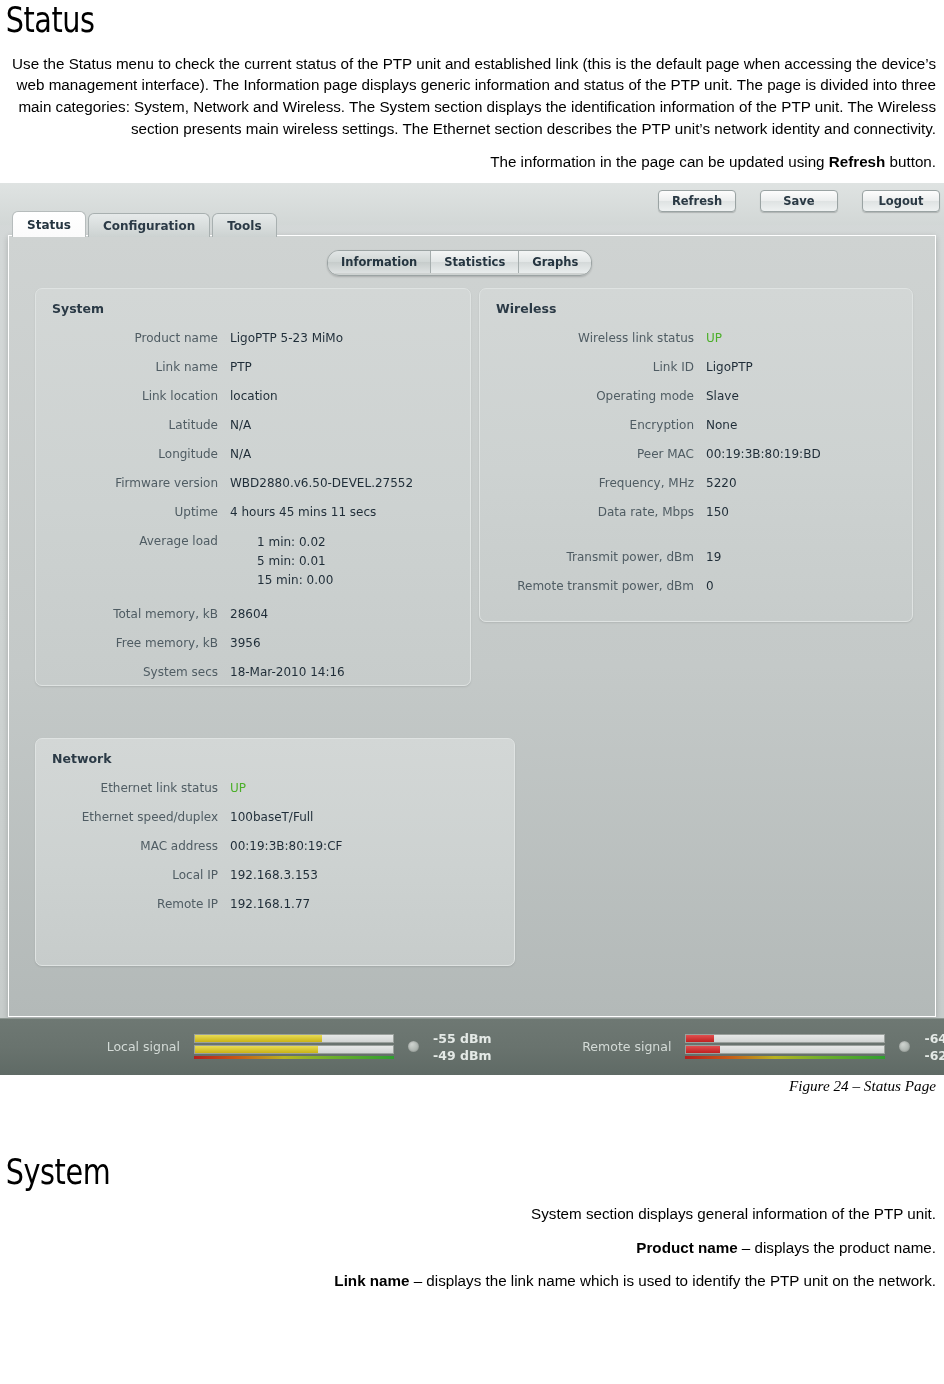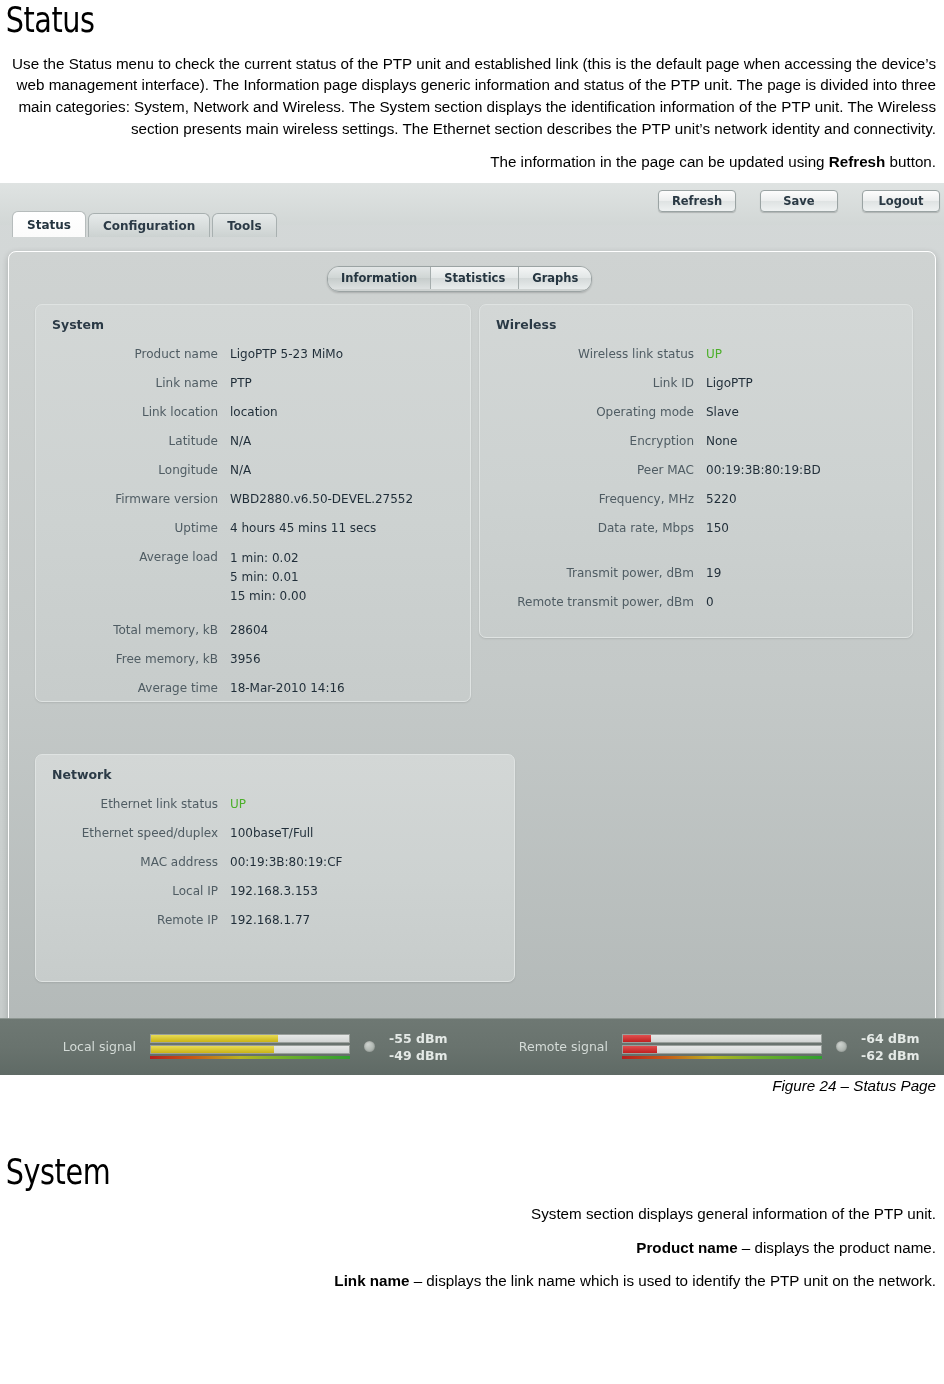--- a/index.html
+++ b/index.html
@@ -121,11 +121,11 @@
   
   .window {
     position: absolute;
-    left: 8px; top: 68px;
+    left: 8px; top: 52px;
     width: 928px; height: 782px;
     background: linear-gradient(180deg,#cfd3d2 0%, #c4c9c8 55%, #b3b9b8 100%);
     border: 1px solid #ffffff;
-    border-radius: 8px;
+    border-radius: 0;
     box-shadow: 0 2px 6px rgba(0,0,0,0.20);
     box-sizing: border-box;
     overflow: hidden;

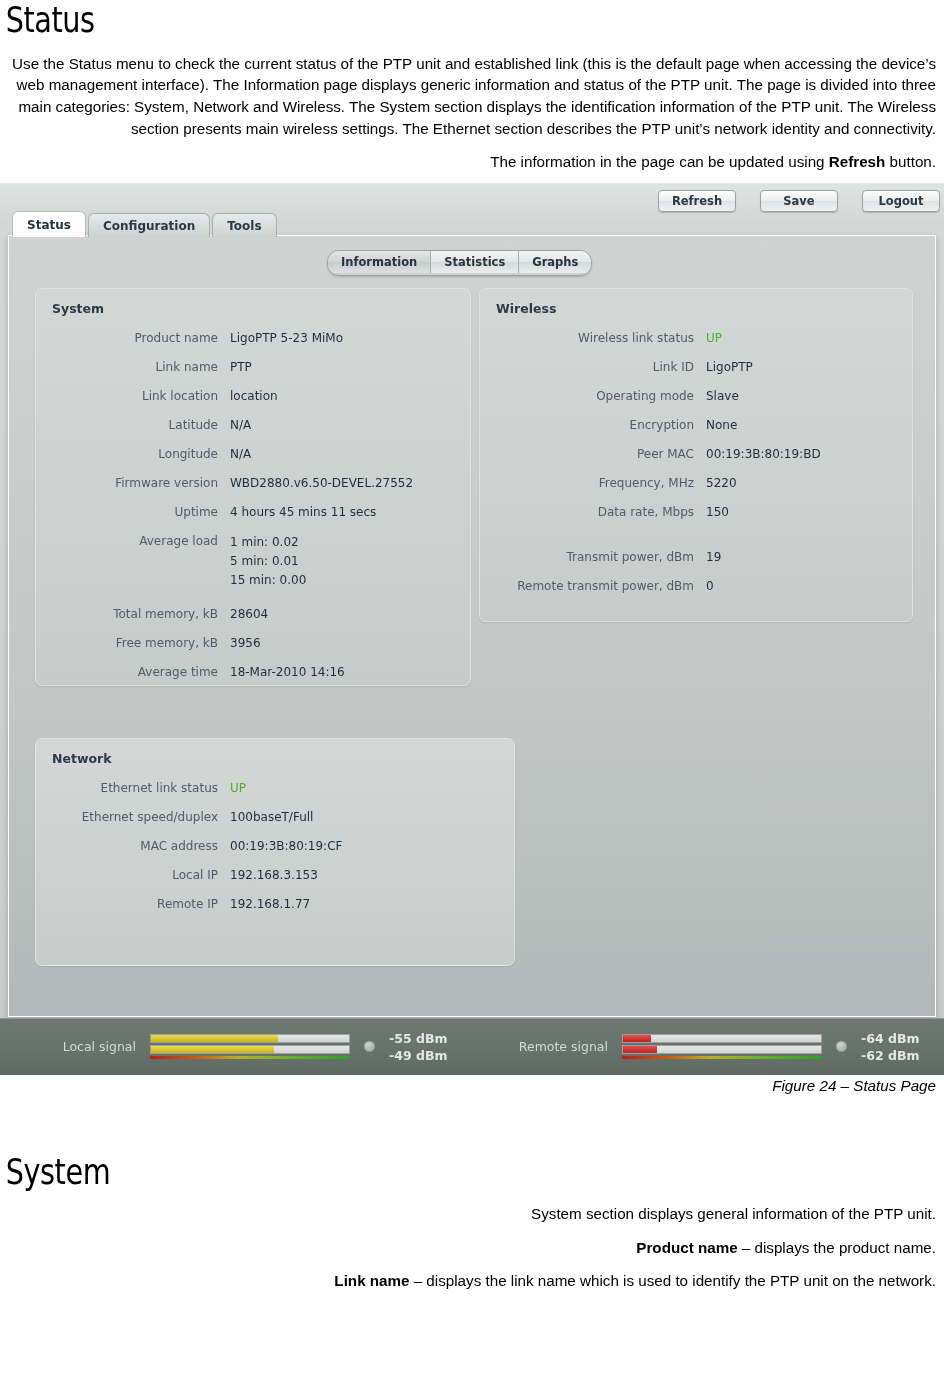--- a/index.html
+++ b/index.html
@@ -202,7 +202,7 @@
     line-height: 17px;
   }
   .val.up { color: #4caf2a; }
-  .val.multi { line-height: 19px; }
+  .val.multi { line-height: 19px; margin-left: 27px; }
   
   #card-system  .lbl { width: 182px; }
   #card-network .lbl { width: 182px; }

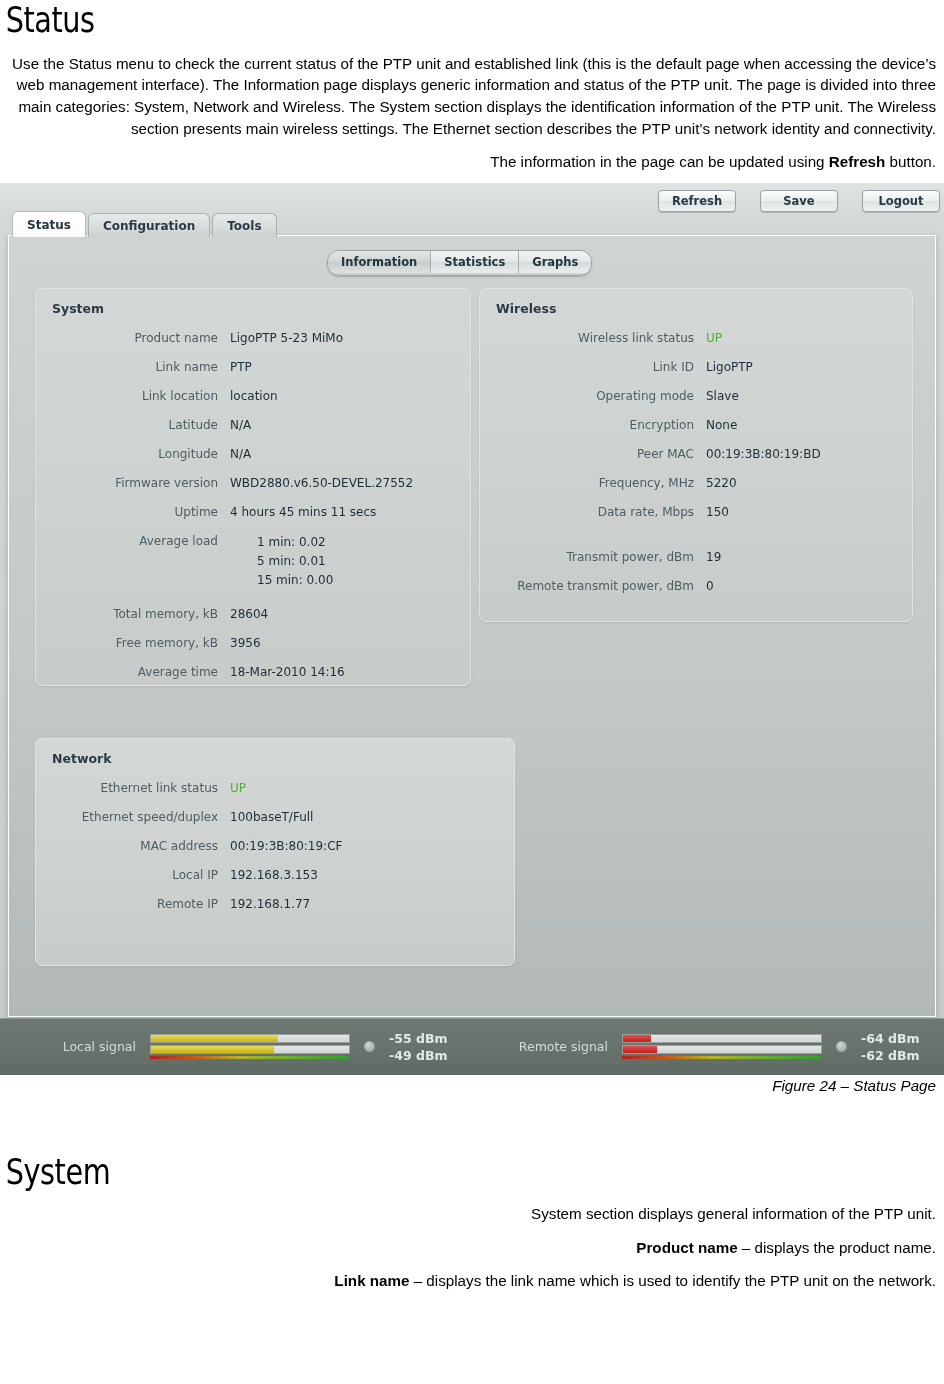--- a/index.html
+++ b/index.html
@@ -347,7 +347,7 @@
           <div class="val">3956</div>
         </div>
         <div class="row">
-          <div class="lbl">Average time</div>
+          <div class="lbl">System secs</div>
           <div class="val">18-Mar-2010 14:16</div>
         </div>
       </div>

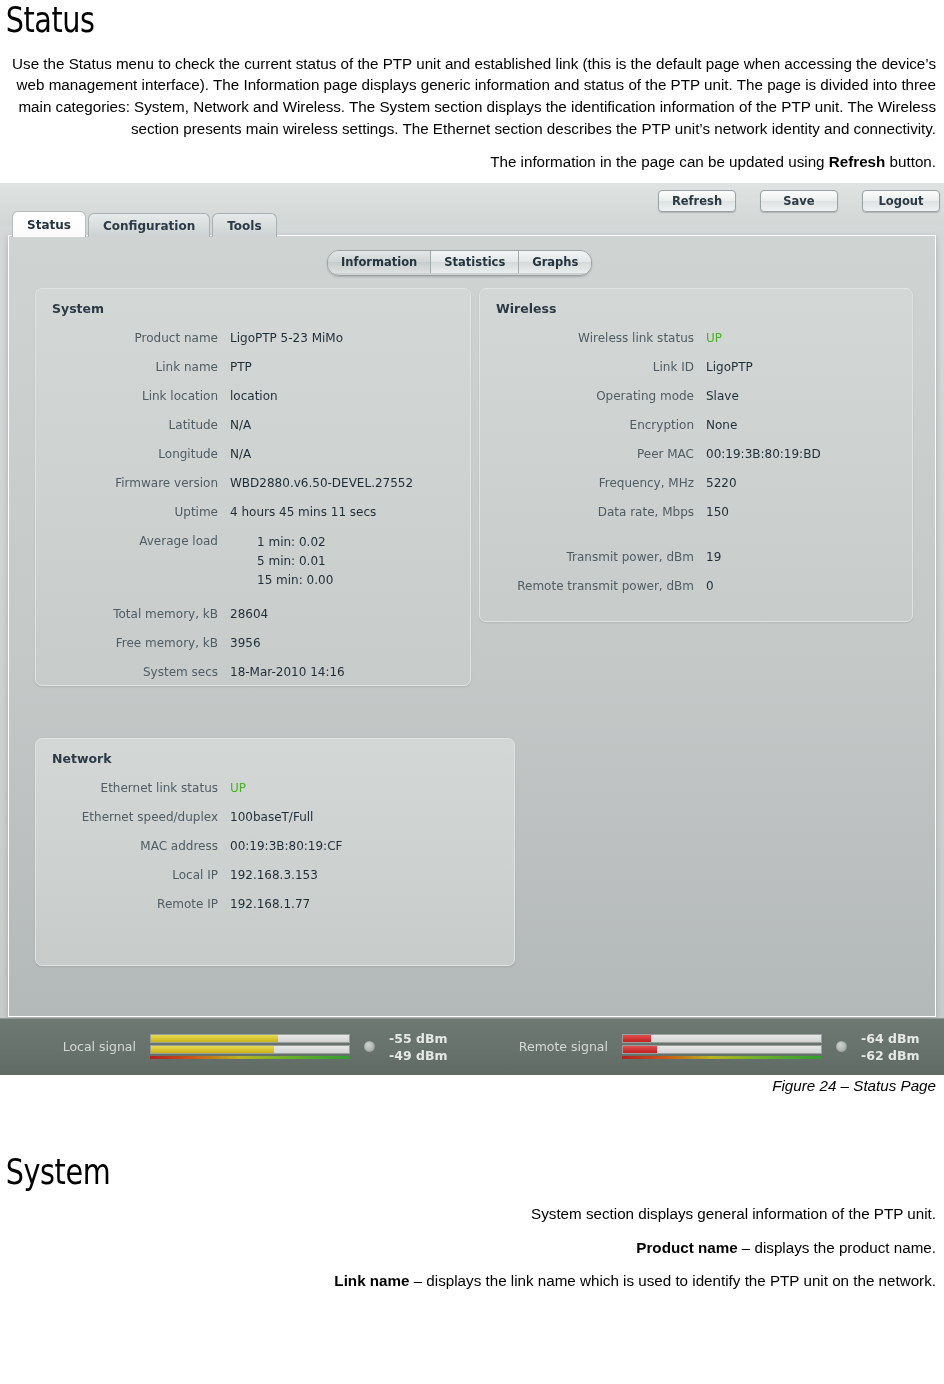--- a/index.html
+++ b/index.html
@@ -221,6 +221,7 @@
     flex: 1;
     display: flex;
     align-items: center;
+    padding-left: 44px;
     box-sizing: border-box;
   }
   .sig-label {

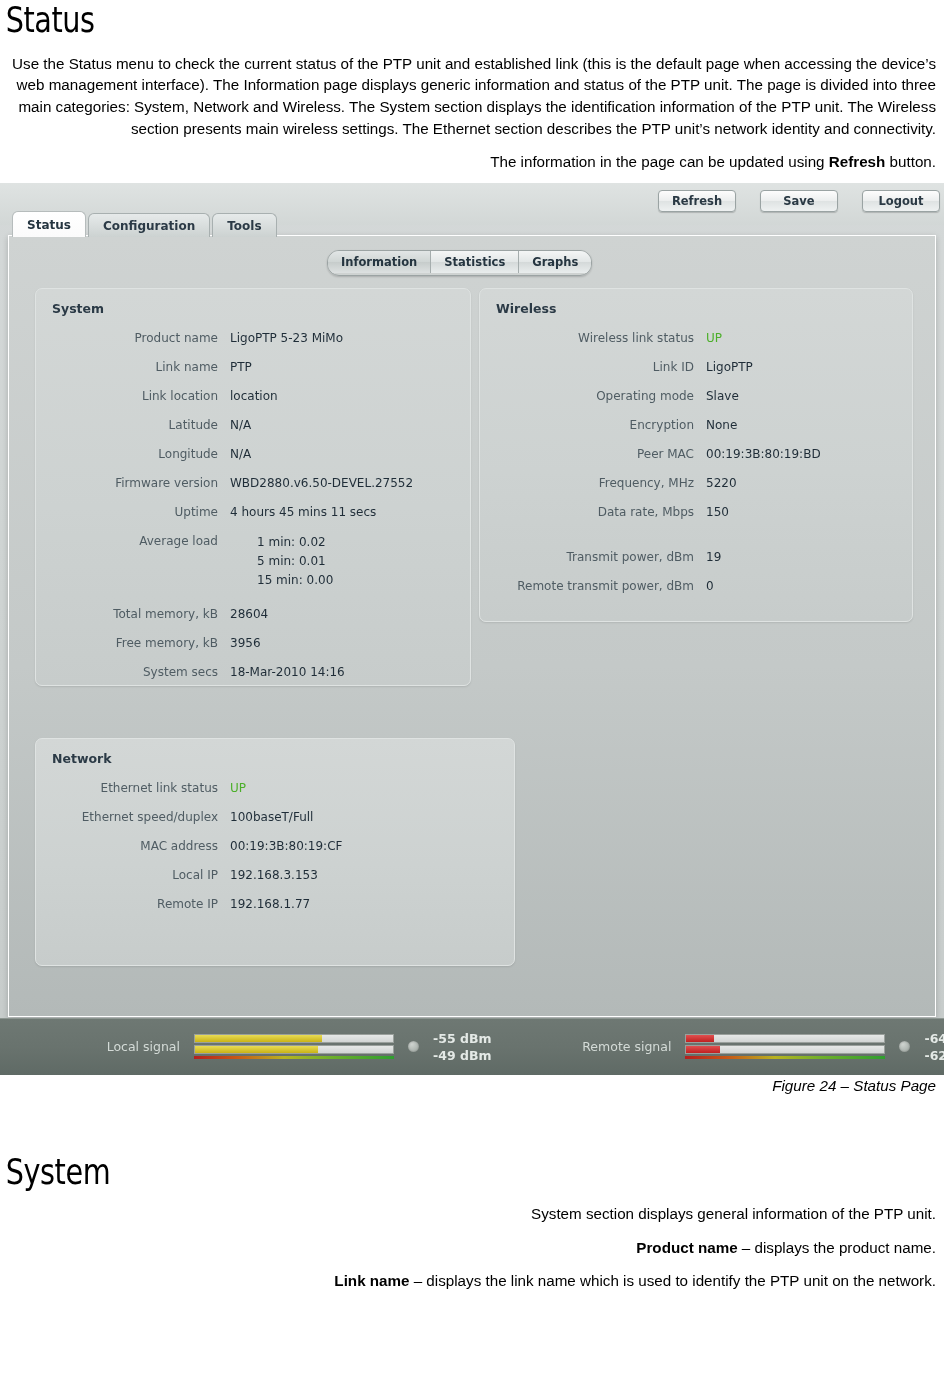--- a/index.html
+++ b/index.html
@@ -45,6 +45,7 @@
     font-style: italic;
     margin: 0;
     padding: 8px 0 0 2px;
+    font-family: Liberation Serif, serif;
   }
   .sec-gap { height: 56px; }
   .doc .body-line { margin-top: 12px !important; }

